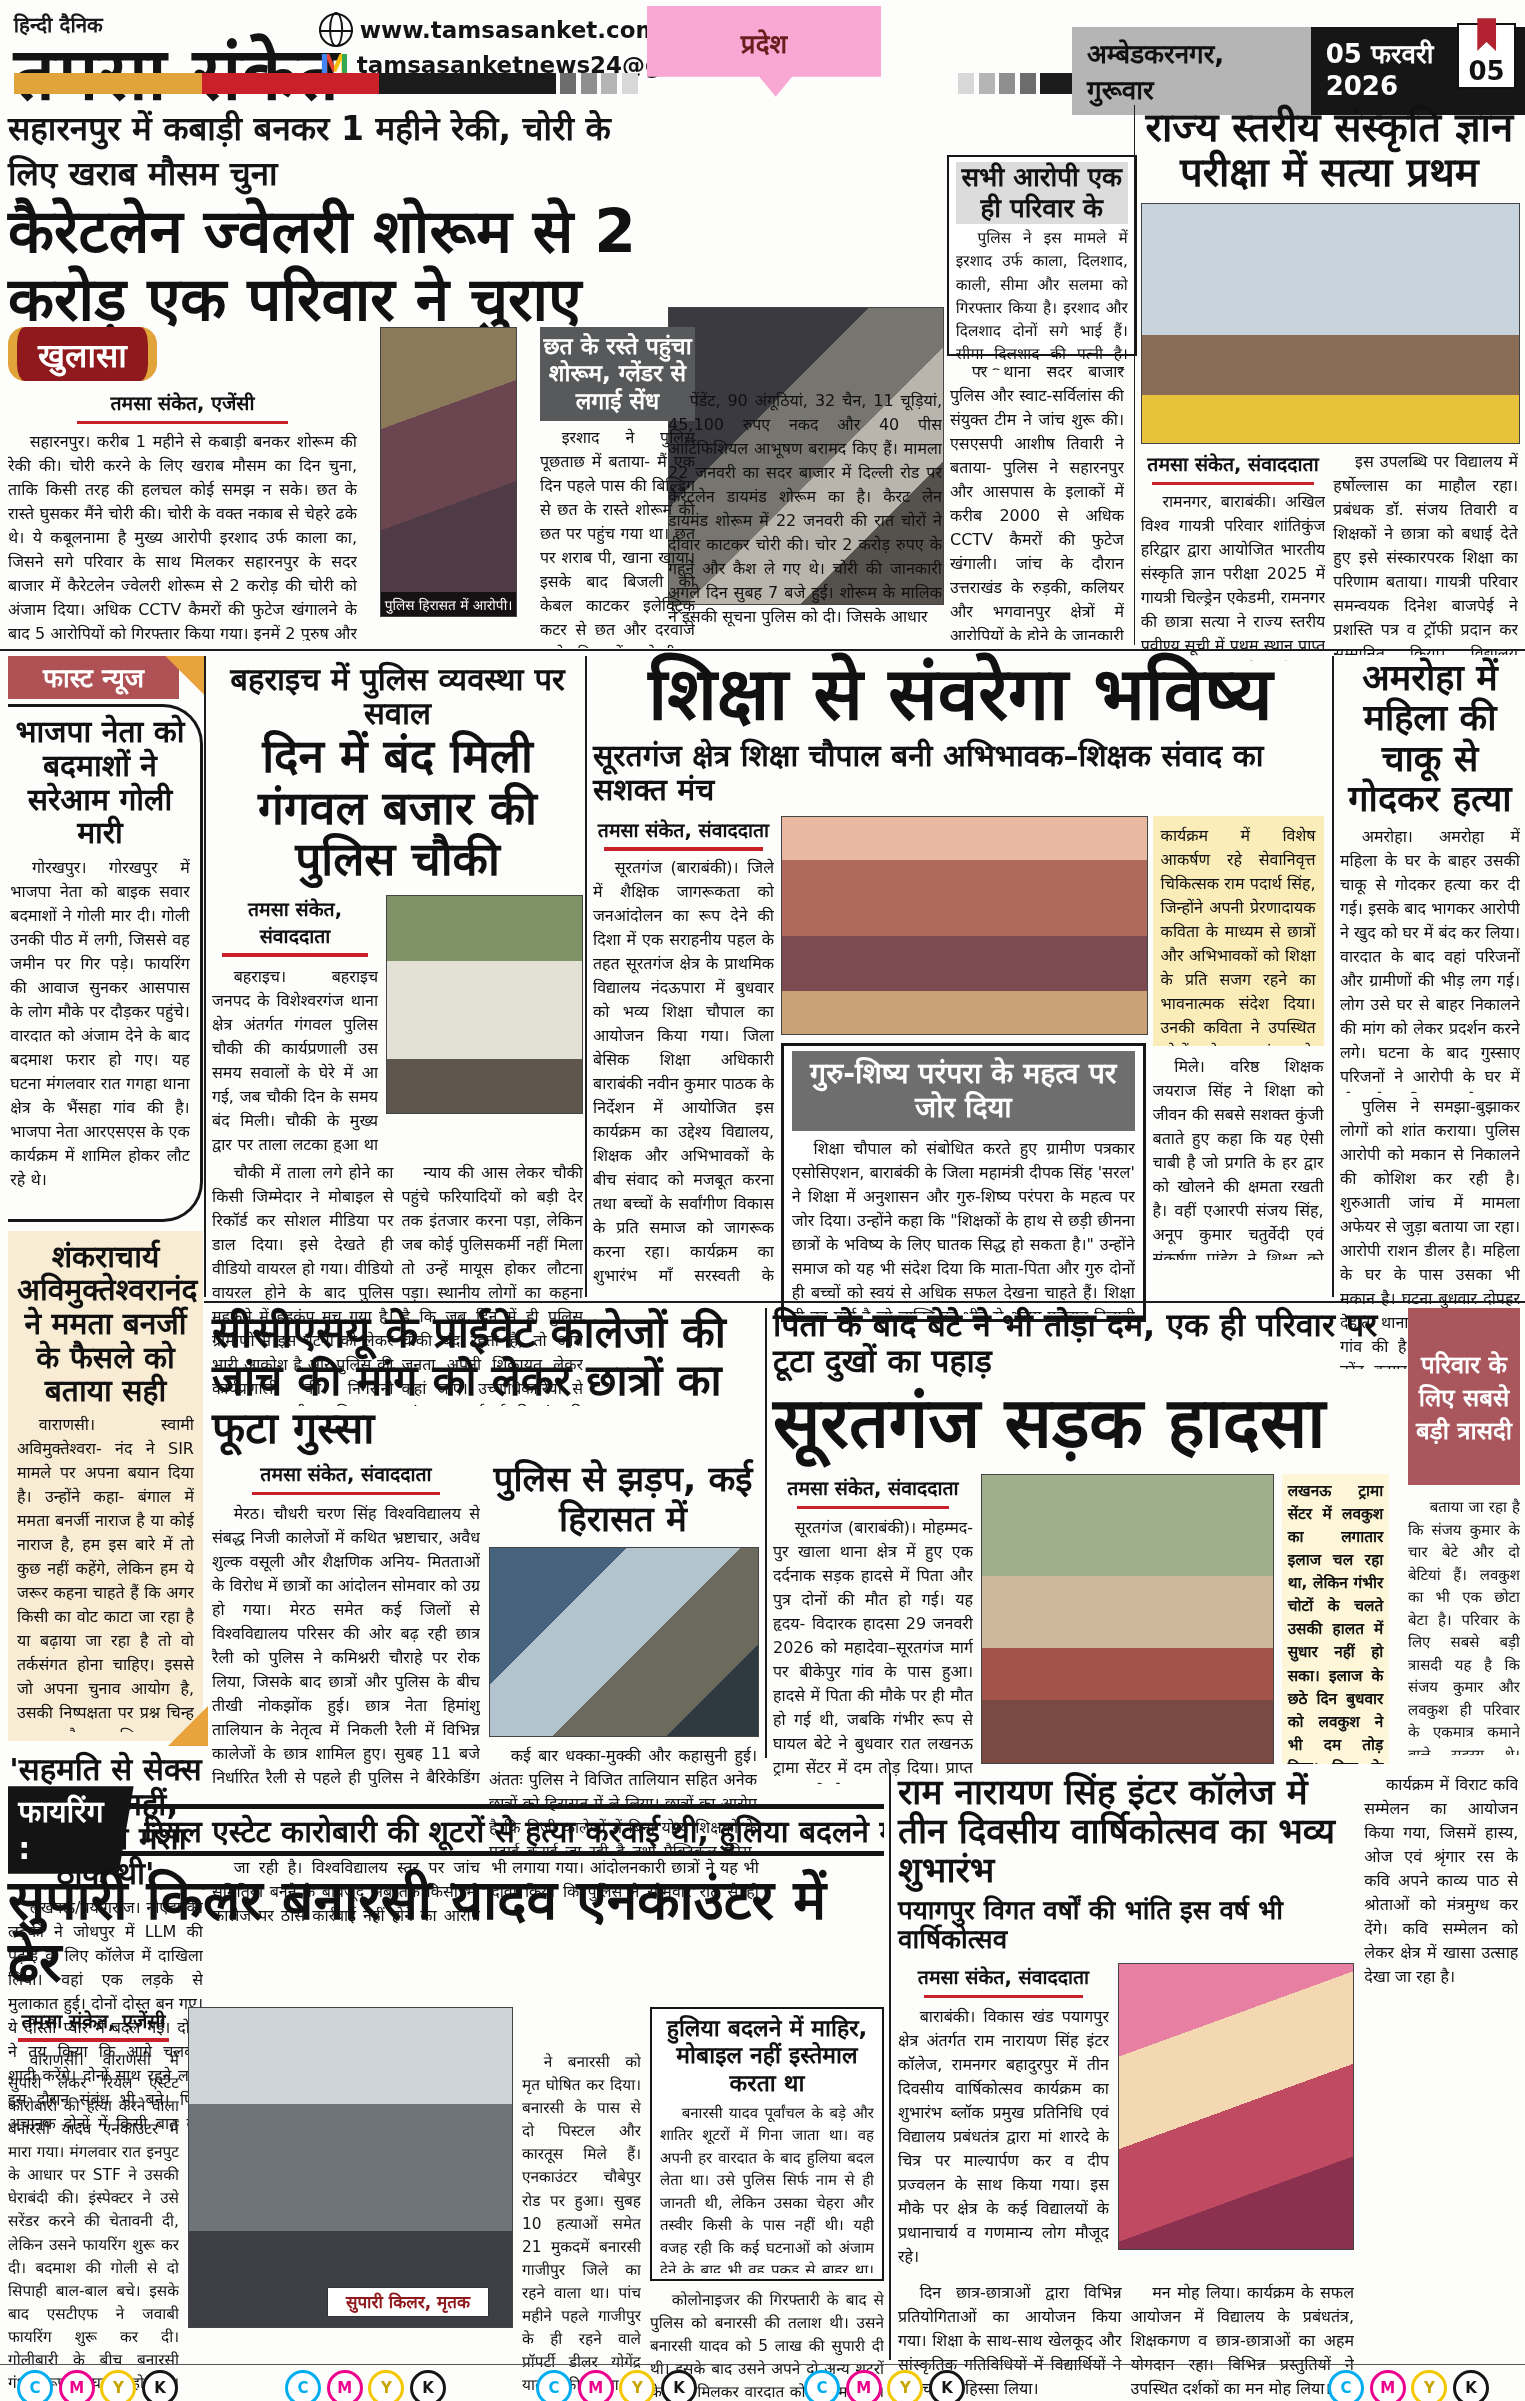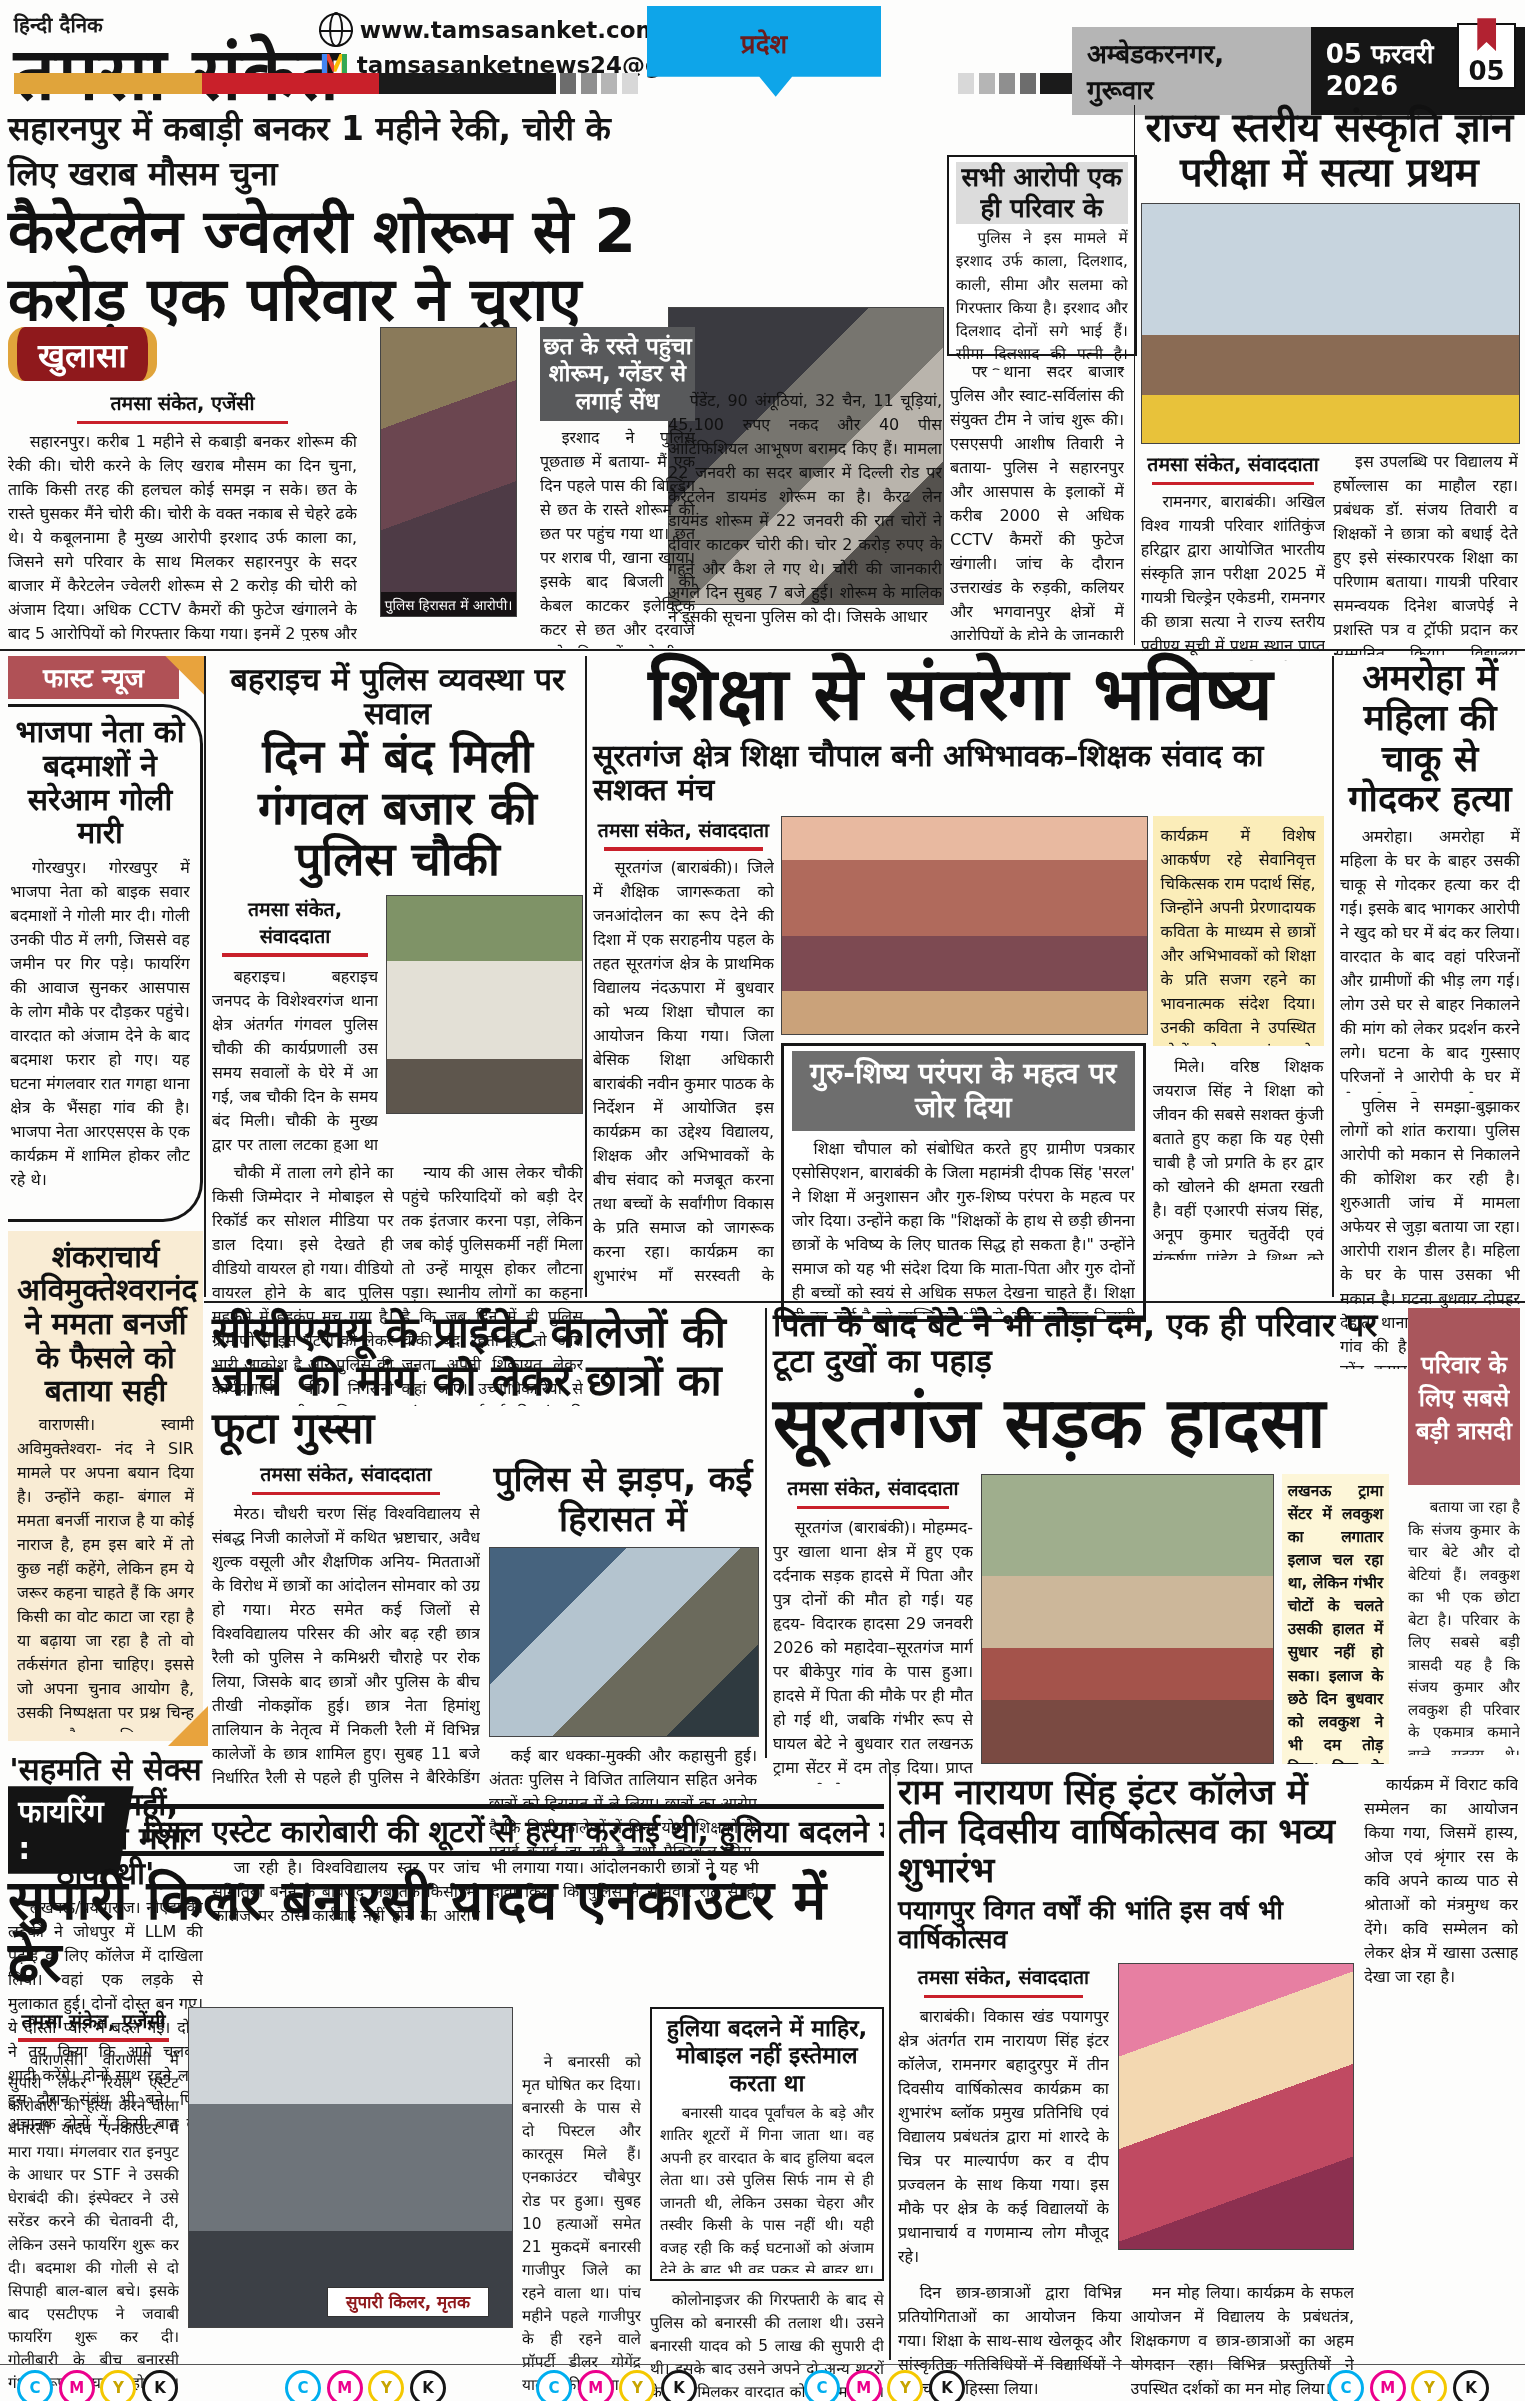--- a/index.html
+++ b/index.html
@@ -14,7 +14,7 @@
   .globe::after{content:"";position:absolute;top:50%;left:-2.3px;right:-2.3px;height:0;border-top:2.3px solid #111;}
   .gmailM{font-size:31px;font-weight:800;background:linear-gradient(90deg,#4285f4 0 25%,#ea4335 25% 50%,#fbbc05 50% 75%,#34a853 75% 100%);-webkit-background-clip:text;background-clip:text;color:transparent;line-height:1;}
   .barseg{height:20.5px;display:inline-block;}
-  .ribbon{background:#0ea5e9;clip-path:polygon(0 0,100% 0,100% 78%,62% 78%,55% 100%,48% 78%,0 78%);display:flex;align-items:center;justify-content:center;}
+  .ribbon{background:#f9a8d4;clip-path:polygon(0 0,100% 0,100% 78%,62% 78%,55% 100%,48% 78%,0 78%);display:flex;align-items:center;justify-content:center;}
   .ribbon span{font-size:26px;font-weight:800;color:#6b1d1d;padding-bottom:17px;}
   .datechip{background:#b5b5b5;color:#101010;font-size:26px;font-weight:800;padding:8px 15px;}
   .datechip.black{background:#161616;color:#fff;}

